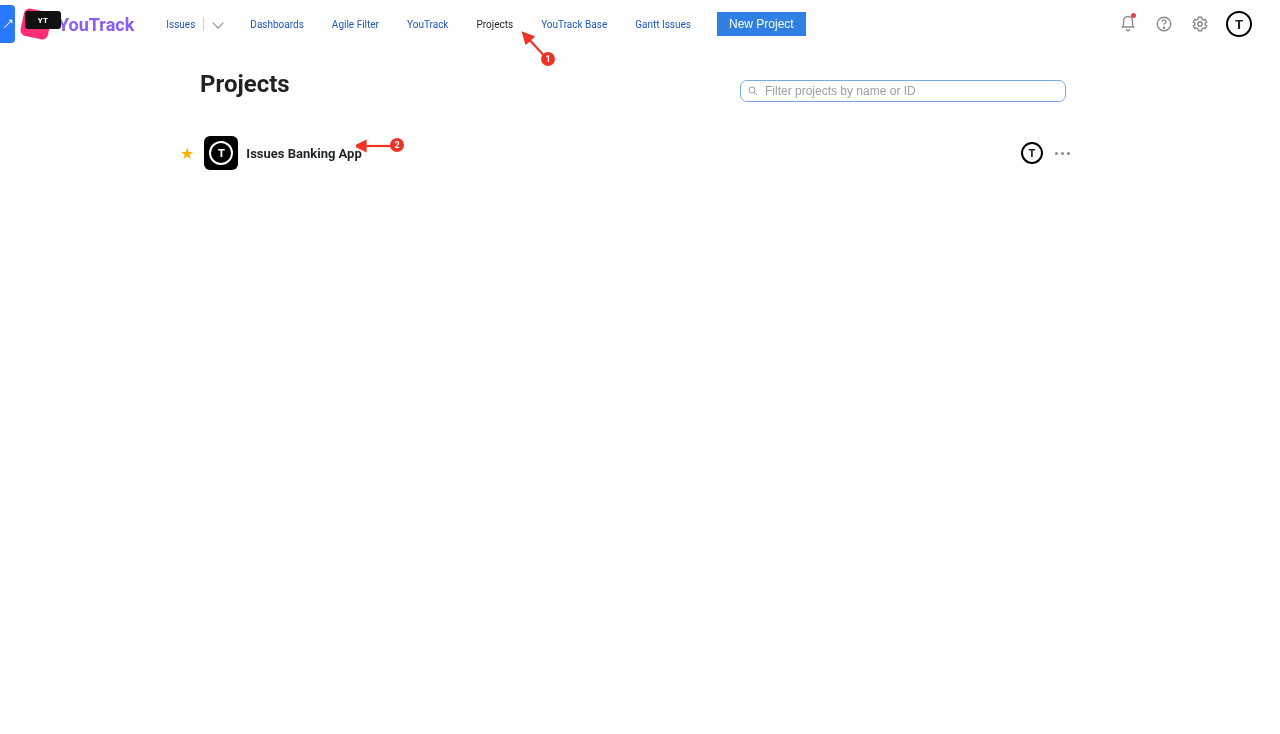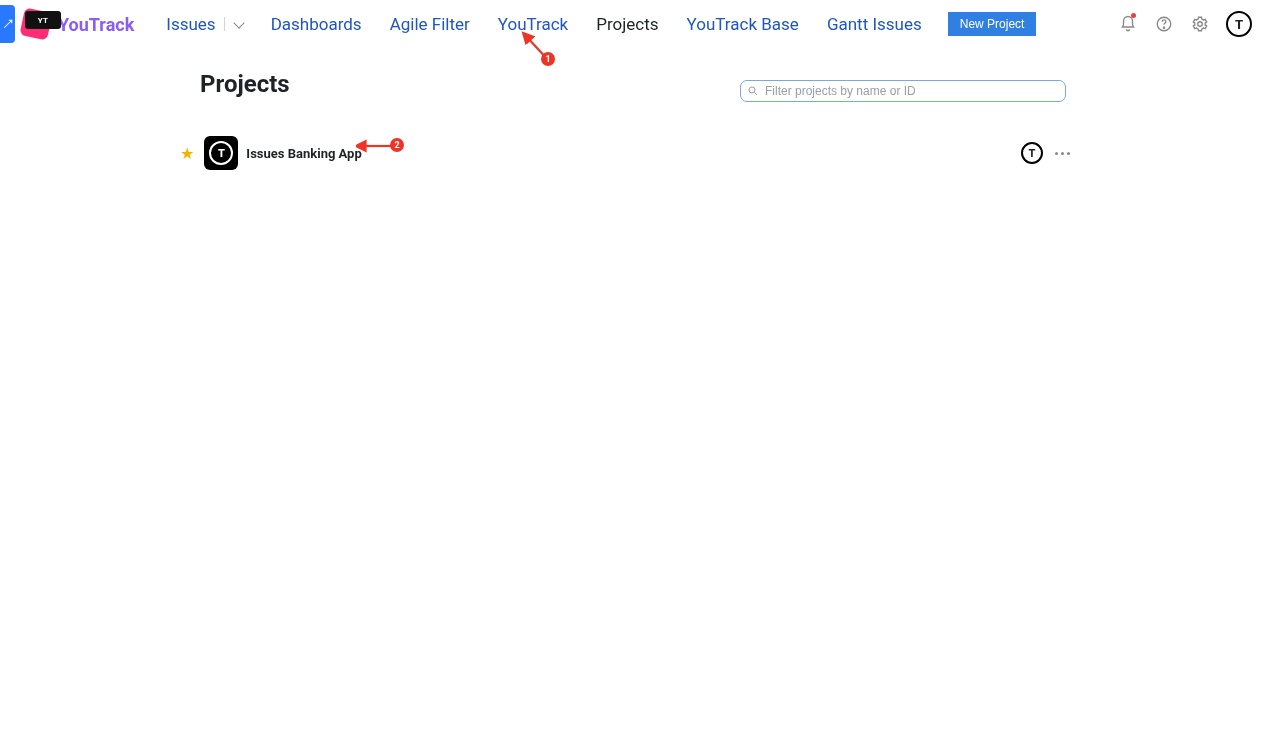--- a/index.html
+++ b/index.html
@@ -76,7 +76,7 @@
   }
   .nav-item {
     color: #1f56c1;
-    font-size: 17px;
+    font-size: 10px;
     padding: 6px 14px;
     cursor: pointer;
     display: flex;

